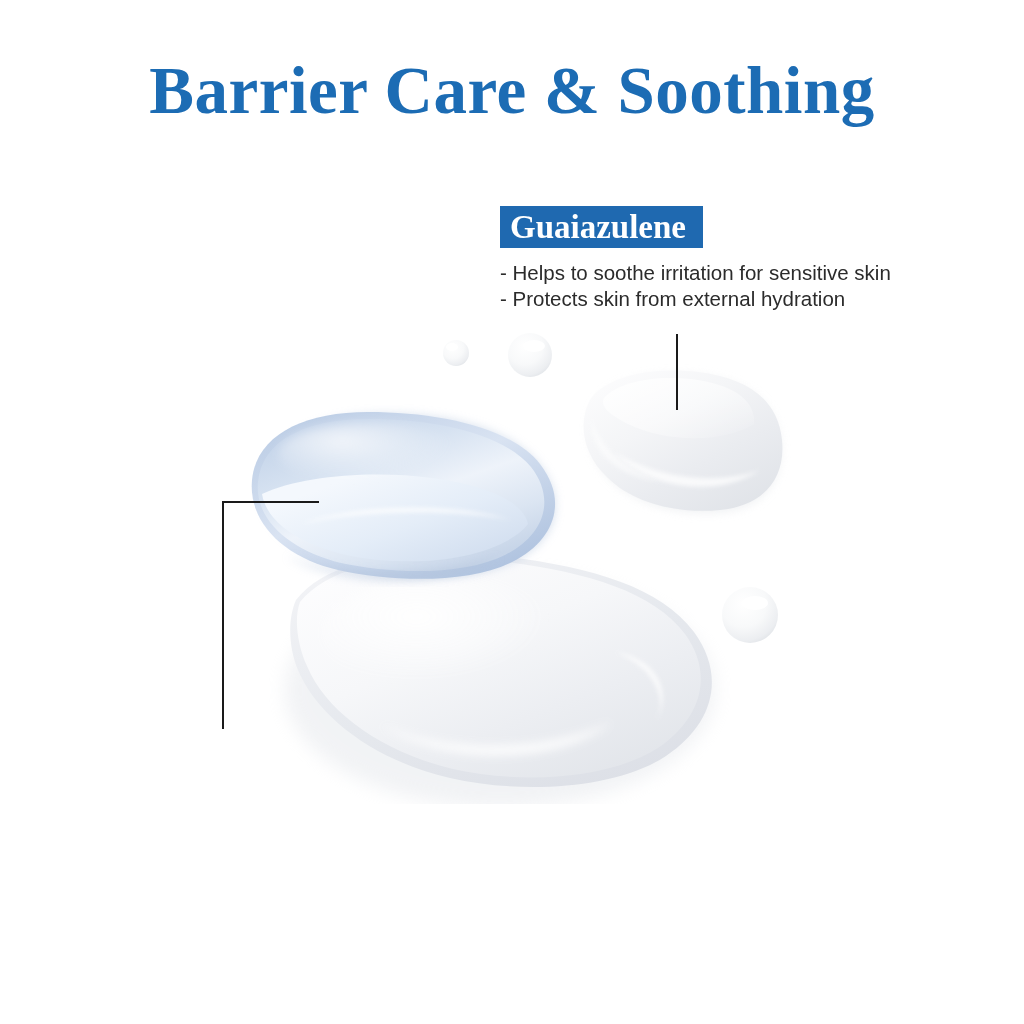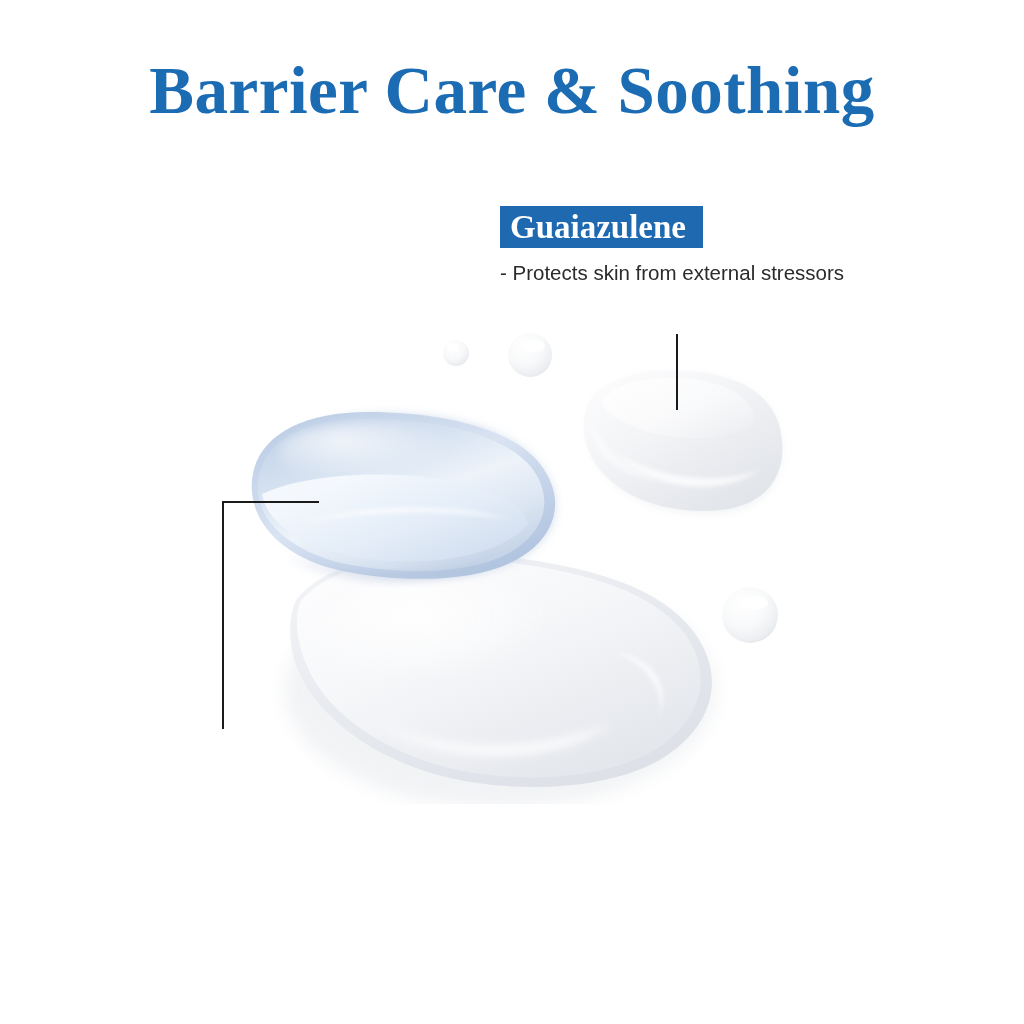--- a/index.html
+++ b/index.html
@@ -263,6 +263,7 @@
   <div class="callout" id="callout-guaiazulene">
     <div class="name-tag">Guaiazulene</div>
     <div class="bullets">
+      <span class="bullet-line">- Helps to soothe irritation for sensitive skin</span>
       <span class="bullet-line">- Protects skin from external stressors</span>
     </div>
   </div>

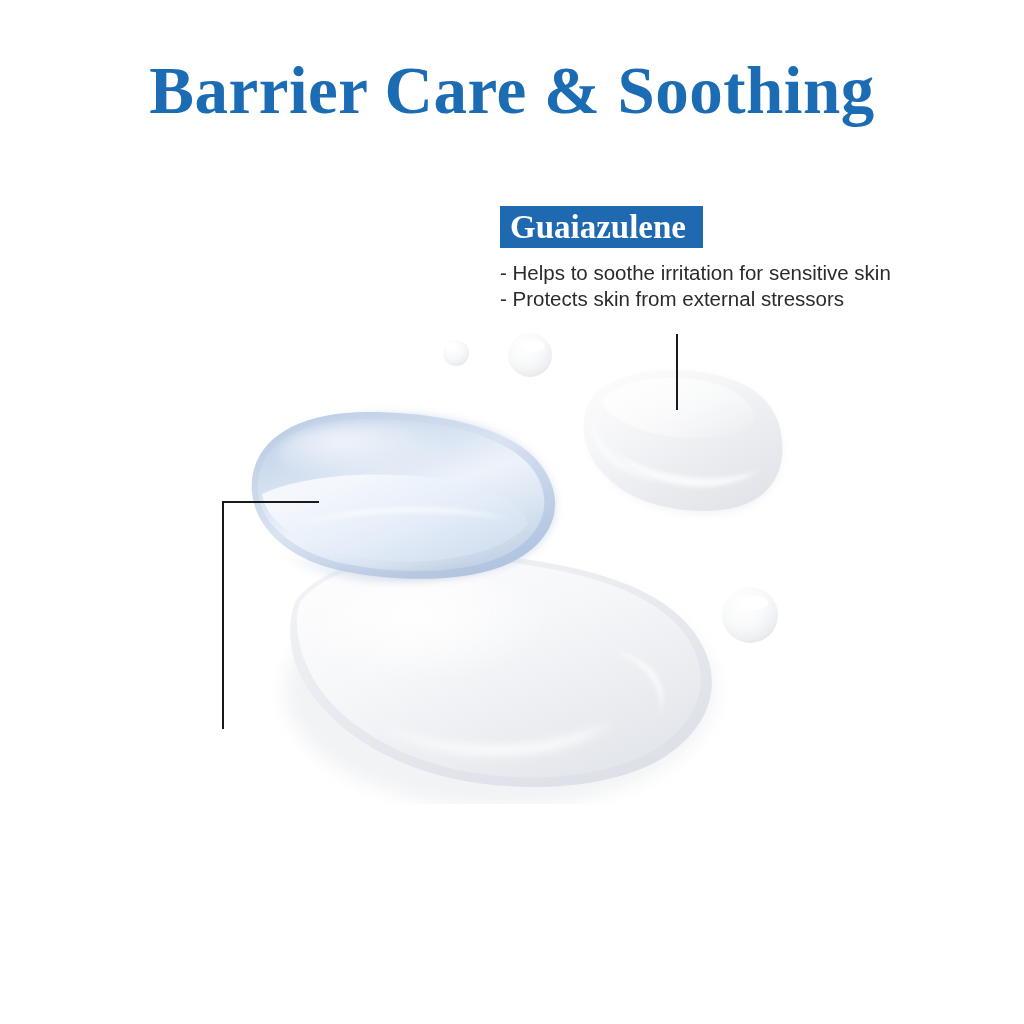--- a/index.html
+++ b/index.html
@@ -264,7 +264,7 @@
     <div class="name-tag">Guaiazulene</div>
     <div class="bullets">
       <span class="bullet-line">- Helps to soothe irritation for sensitive skin</span>
-      <span class="bullet-line">- Protects skin from external stressors</span>
+      <span class="bullet-line">- Protects skin from external hydration</span>
     </div>
   </div>
 

